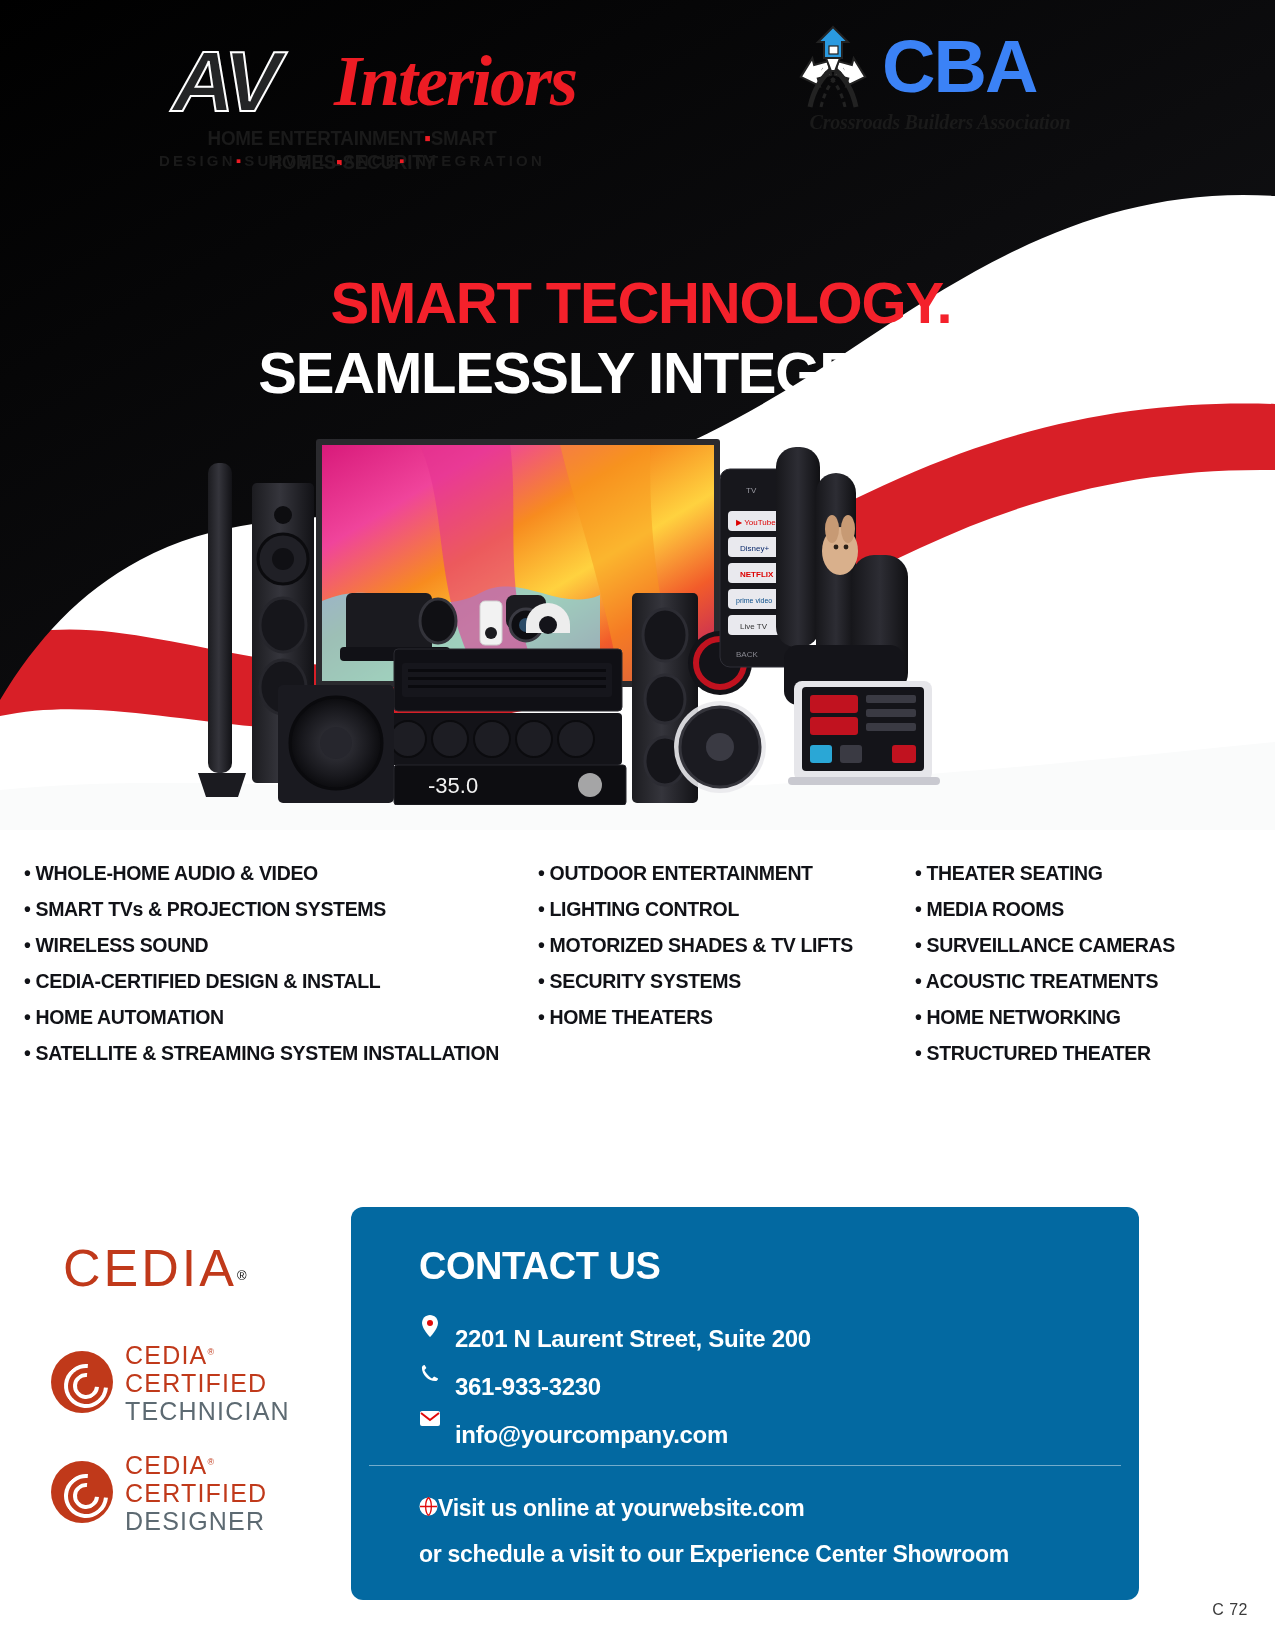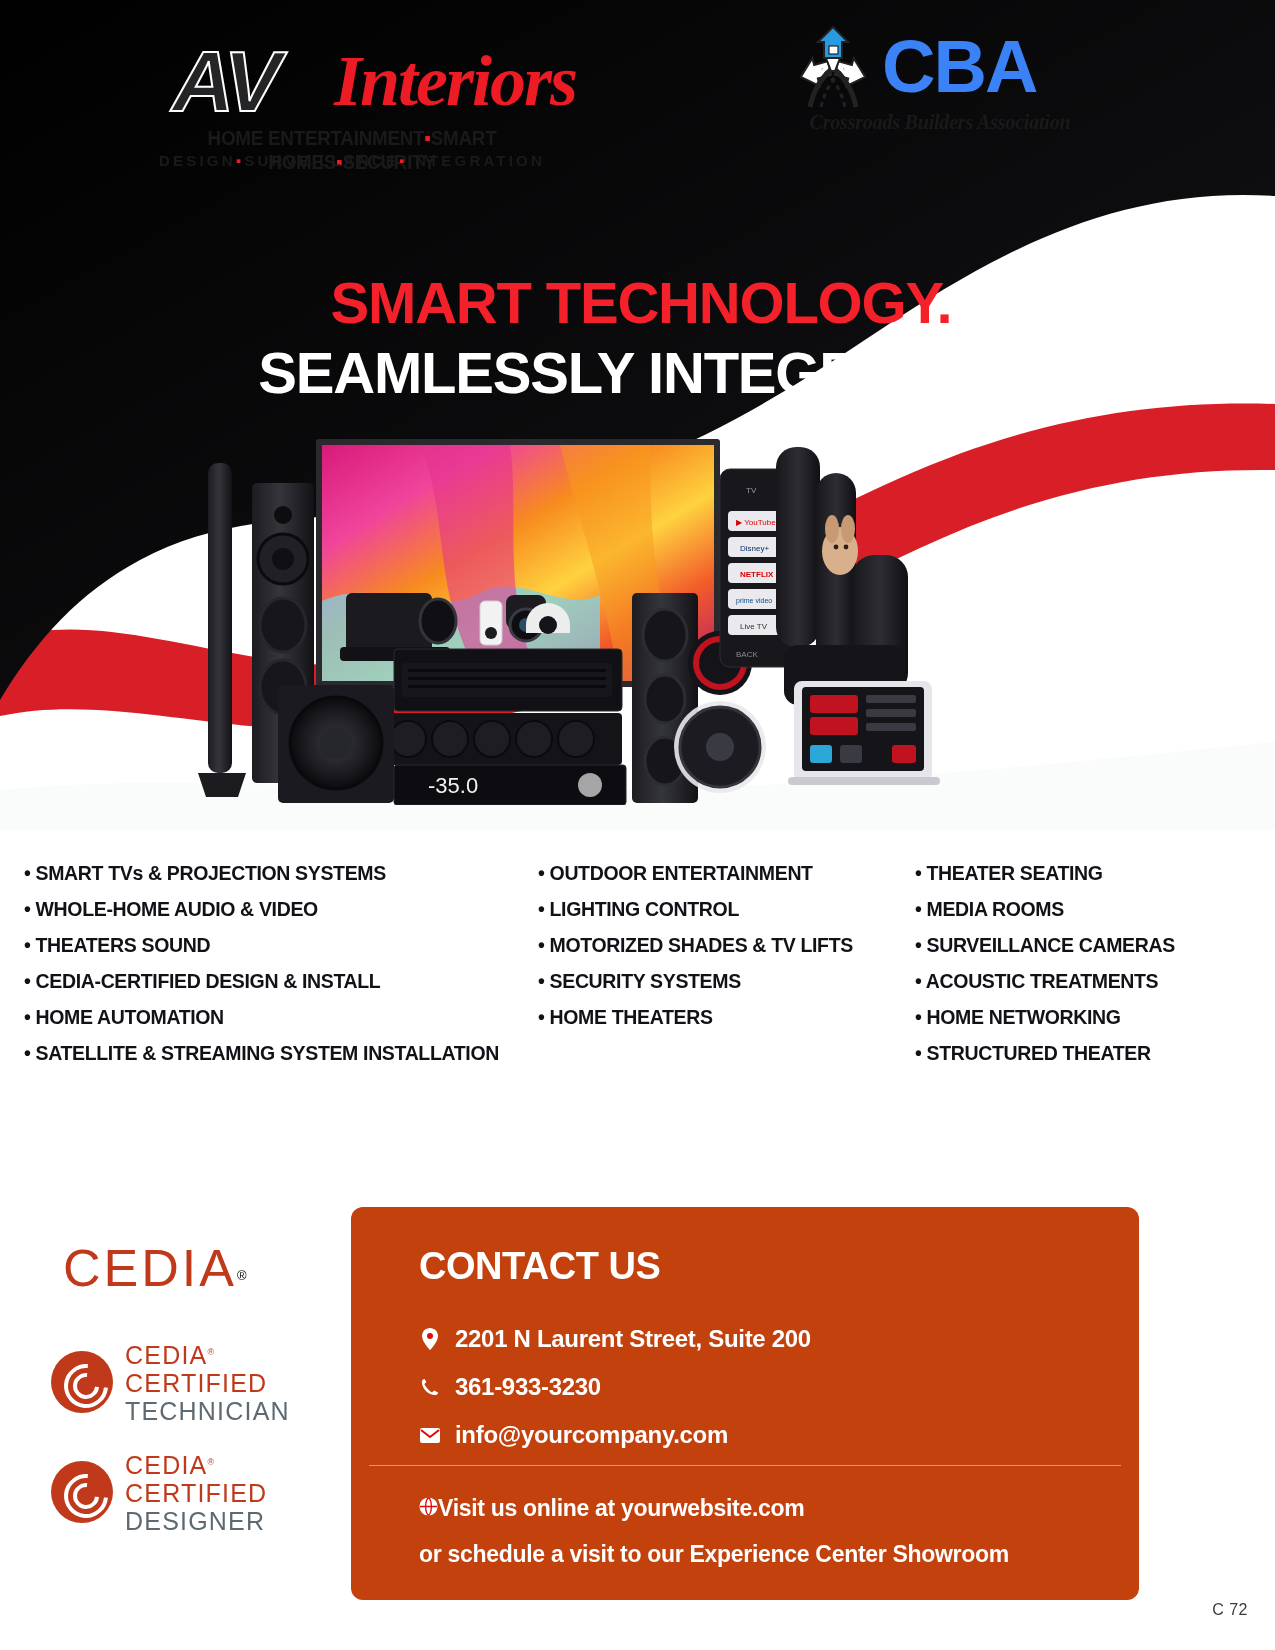--- a/index.html
+++ b/index.html
@@ -404,8 +404,8 @@
 
   <div class="services">
     <div class="svc-col c1">
+      <div class="svc-item"><span>•</span> <span>WHOLE-HOME AUDIO &amp; VIDEO</span></div>
       <div class="svc-item"><span>•</span> <span>SMART TVs &amp; PROJECTION SYSTEMS</span></div>
-      <div class="svc-item"><span>•</span> <span>WHOLE-HOME AUDIO &amp; VIDEO</span></div>
       <div class="svc-item"><span>•</span> <span>THEATERS SOUND</span></div>
       <div class="svc-item"><span>•</span> <span>CEDIA-CERTIFIED DESIGN &amp; INSTALL</span></div>
       <div class="svc-item"><span>•</span> <span>HOME AUTOMATION</span></div>

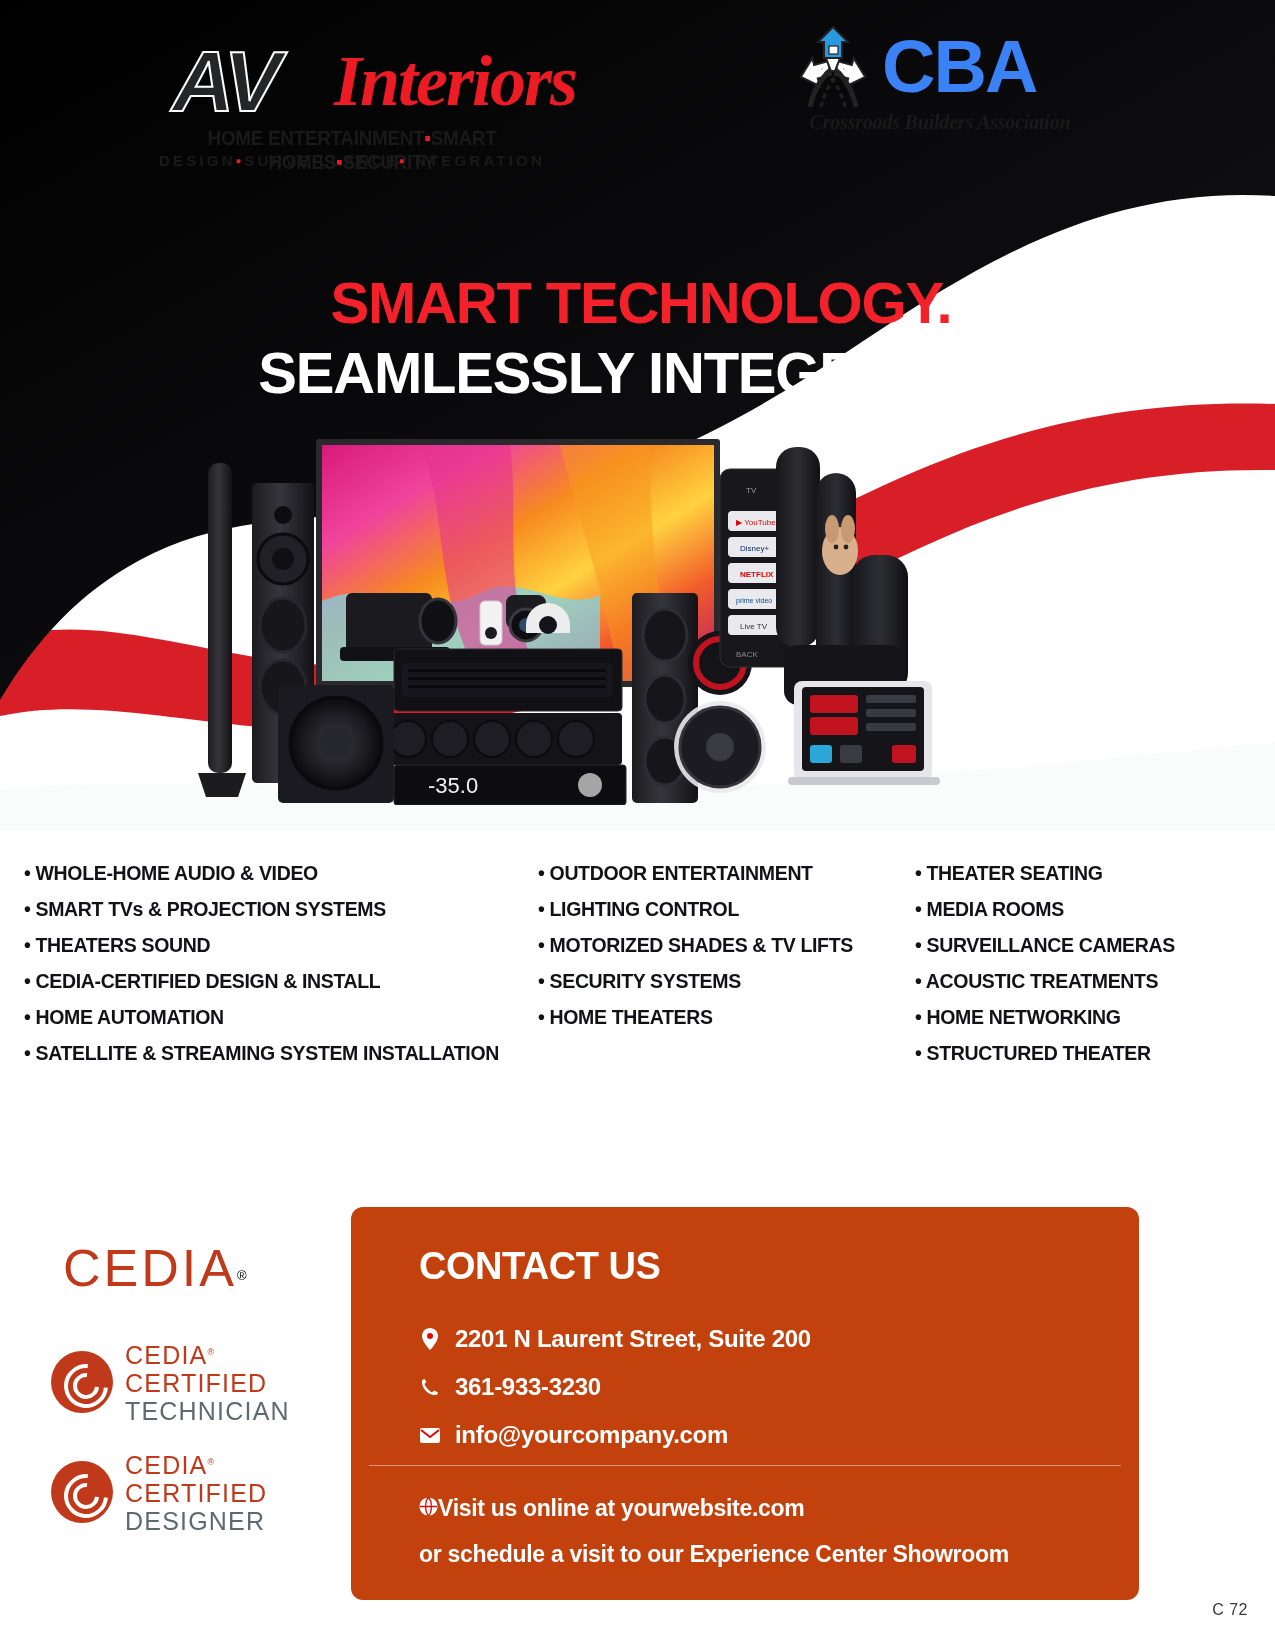--- a/index.html
+++ b/index.html
@@ -406,7 +406,7 @@
     <div class="svc-col c1">
       <div class="svc-item"><span>•</span> <span>WHOLE-HOME AUDIO &amp; VIDEO</span></div>
       <div class="svc-item"><span>•</span> <span>SMART TVs &amp; PROJECTION SYSTEMS</span></div>
-      <div class="svc-item"><span>•</span> <span>THEATERS SOUND</span></div>
+      <div class="svc-item"><span>•</span> <span>WIRELESS SOUND</span></div>
       <div class="svc-item"><span>•</span> <span>CEDIA-CERTIFIED DESIGN &amp; INSTALL</span></div>
       <div class="svc-item"><span>•</span> <span>HOME AUTOMATION</span></div>
       <div class="svc-item"><span>•</span> <span>SATELLITE &amp; STREAMING SYSTEM INSTALLATION</span></div>

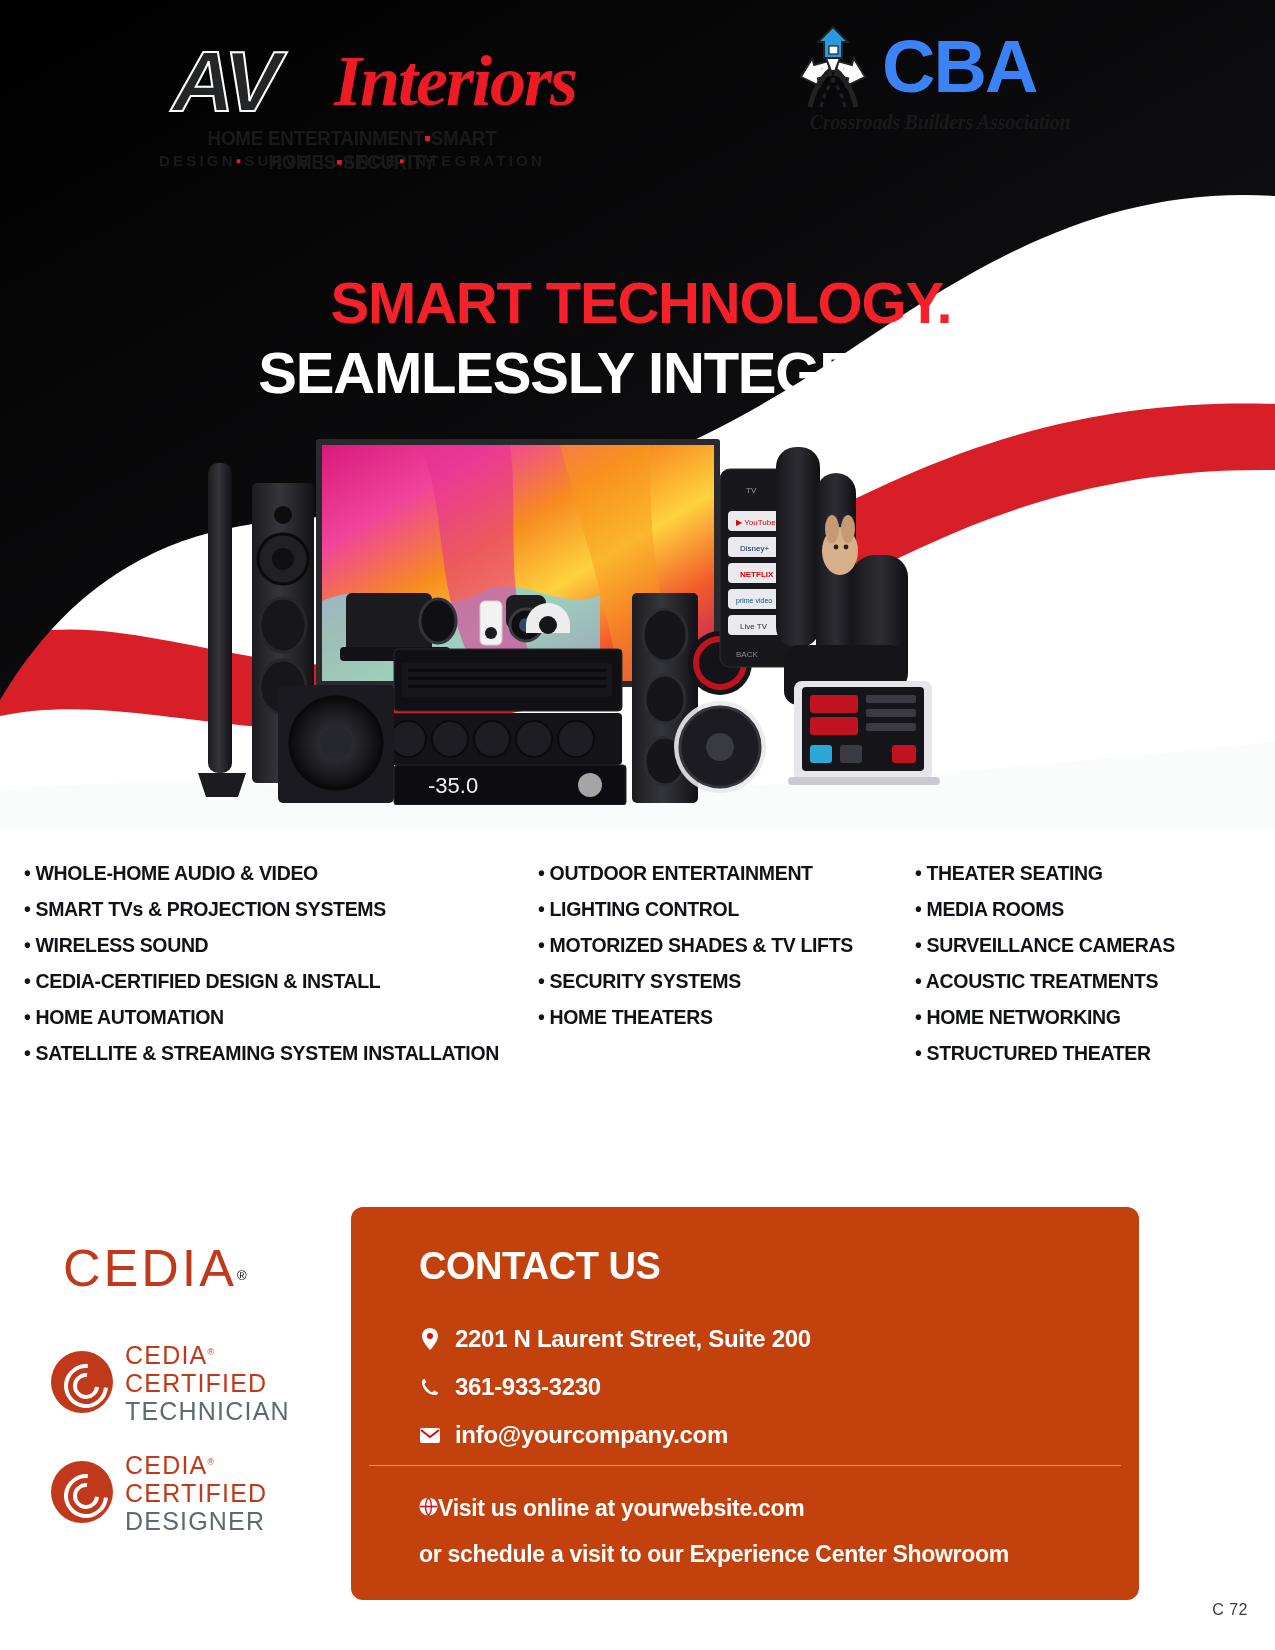--- a/index.html
+++ b/index.html
@@ -119,7 +119,7 @@
   
   .contact {
     position:absolute; left:351px; top:1207px; width:788px; height:393px;
-    background:#c2410c; border-radius:12px; color:#fff;
+    background:#0369a1; border-radius:12px; color:#fff;
   }
   .contact-title {
     position:absolute; left:68px; top:38px;

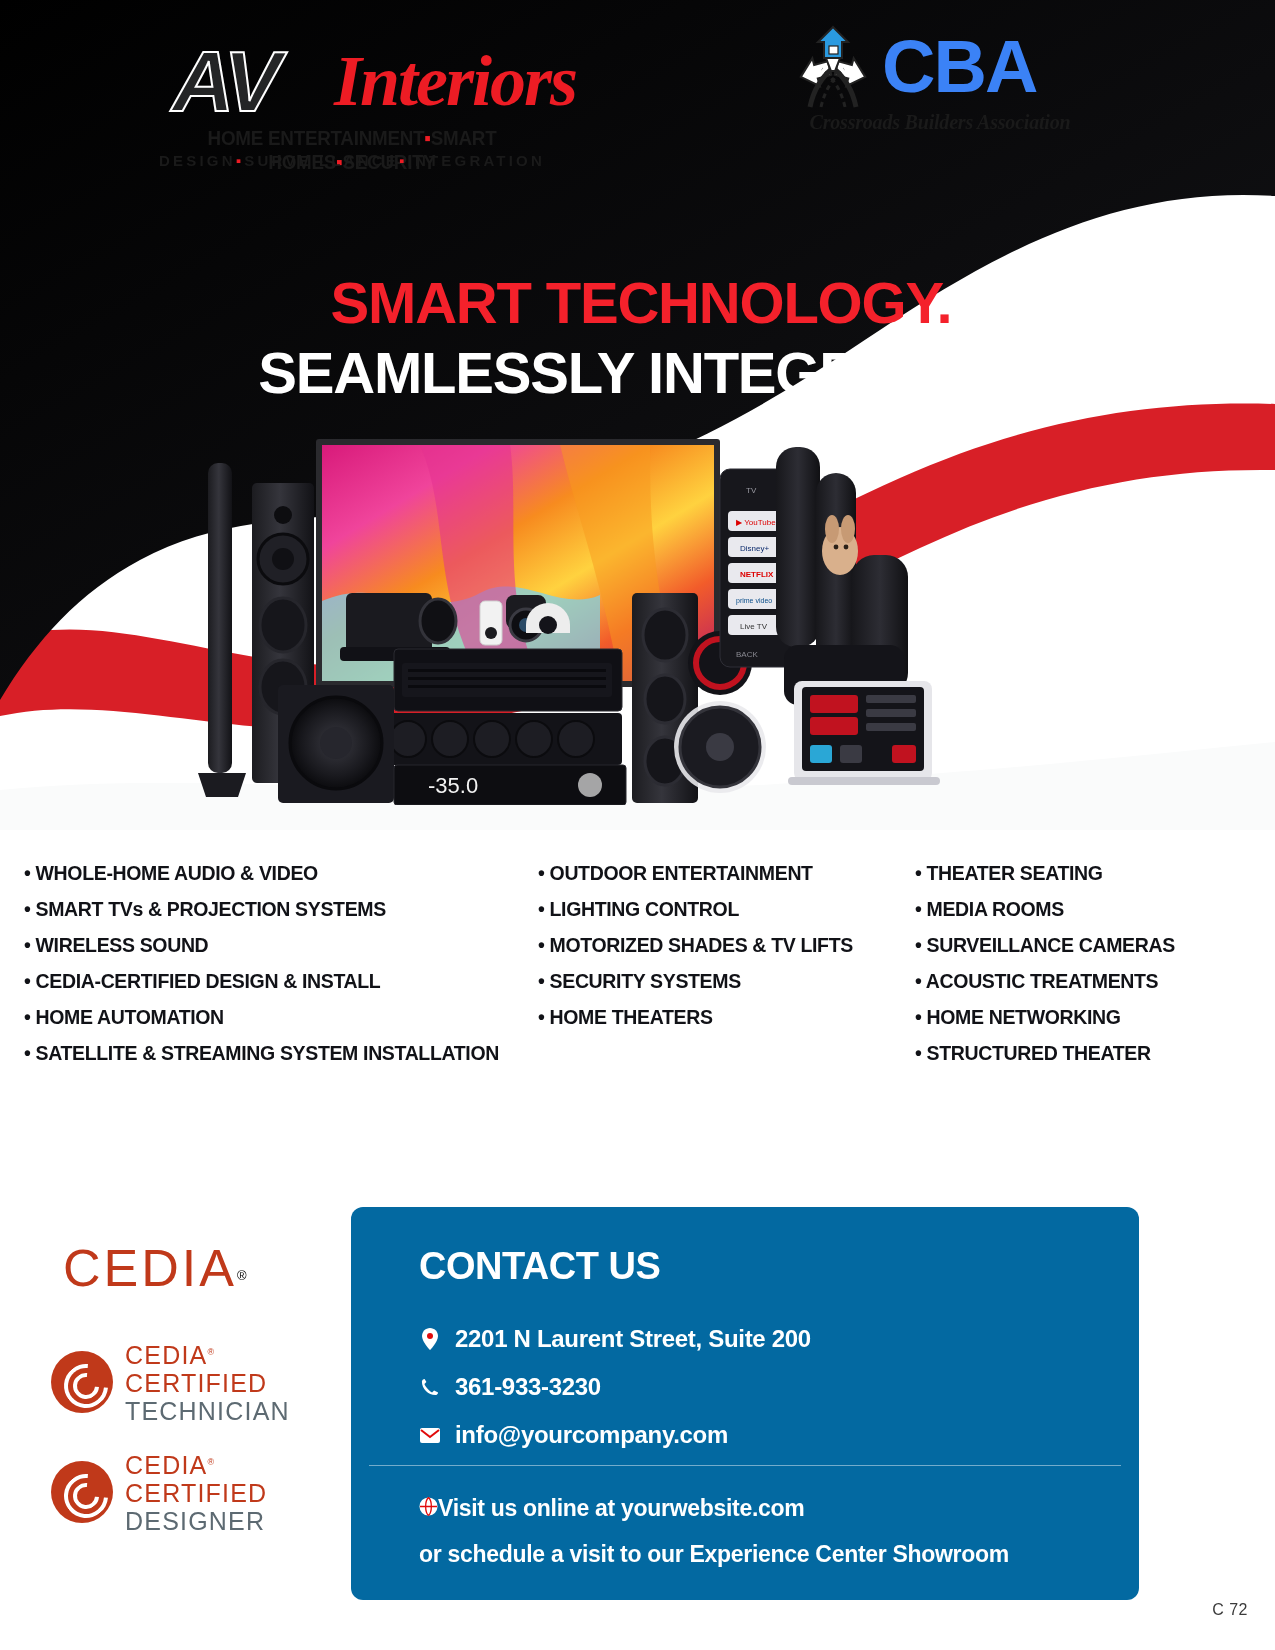--- a/index.html
+++ b/index.html
@@ -128,7 +128,7 @@
   }
   .contact-lines { position:absolute; left:68px; top:108px; width:680px; }
   .cline {
-    display:flex; align-items:center; gap:14px;
+    display:flex; align-items:flex-start; gap:14px;
     font-family:"Liberation Sans", sans-serif; font-weight:bold;
     font-size:24px; line-height:48px; letter-spacing:-0.3px;
   }

